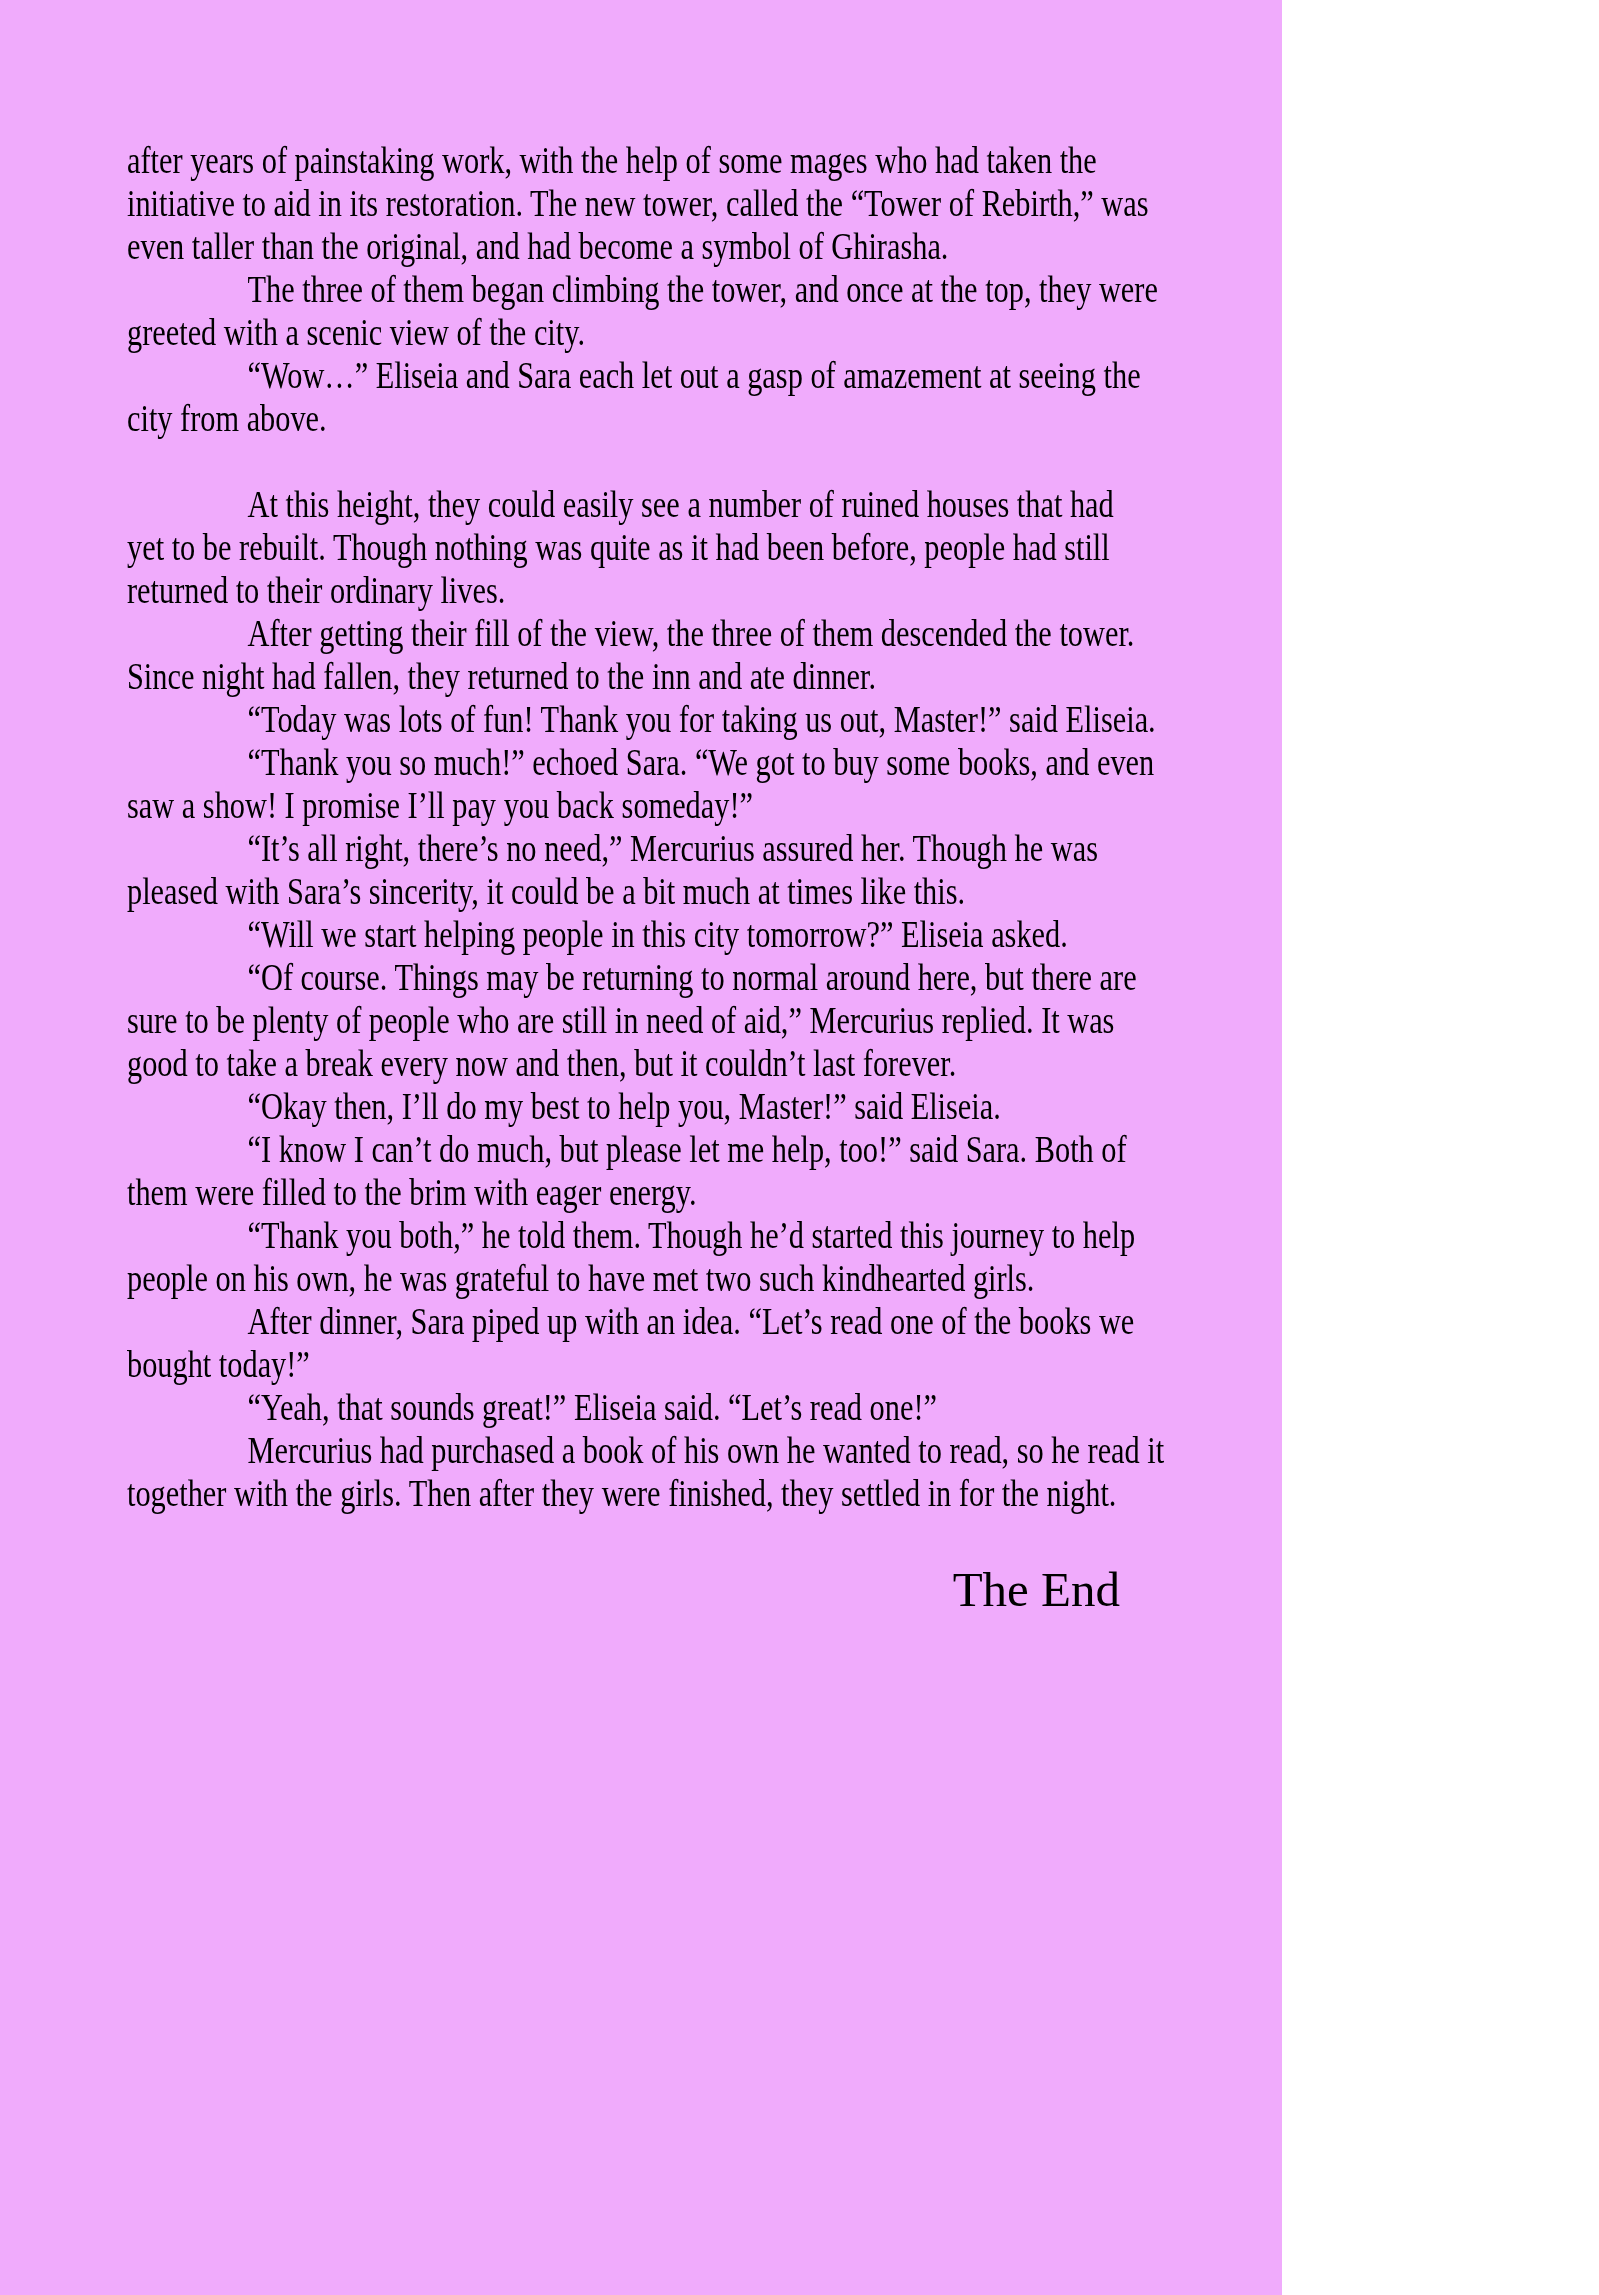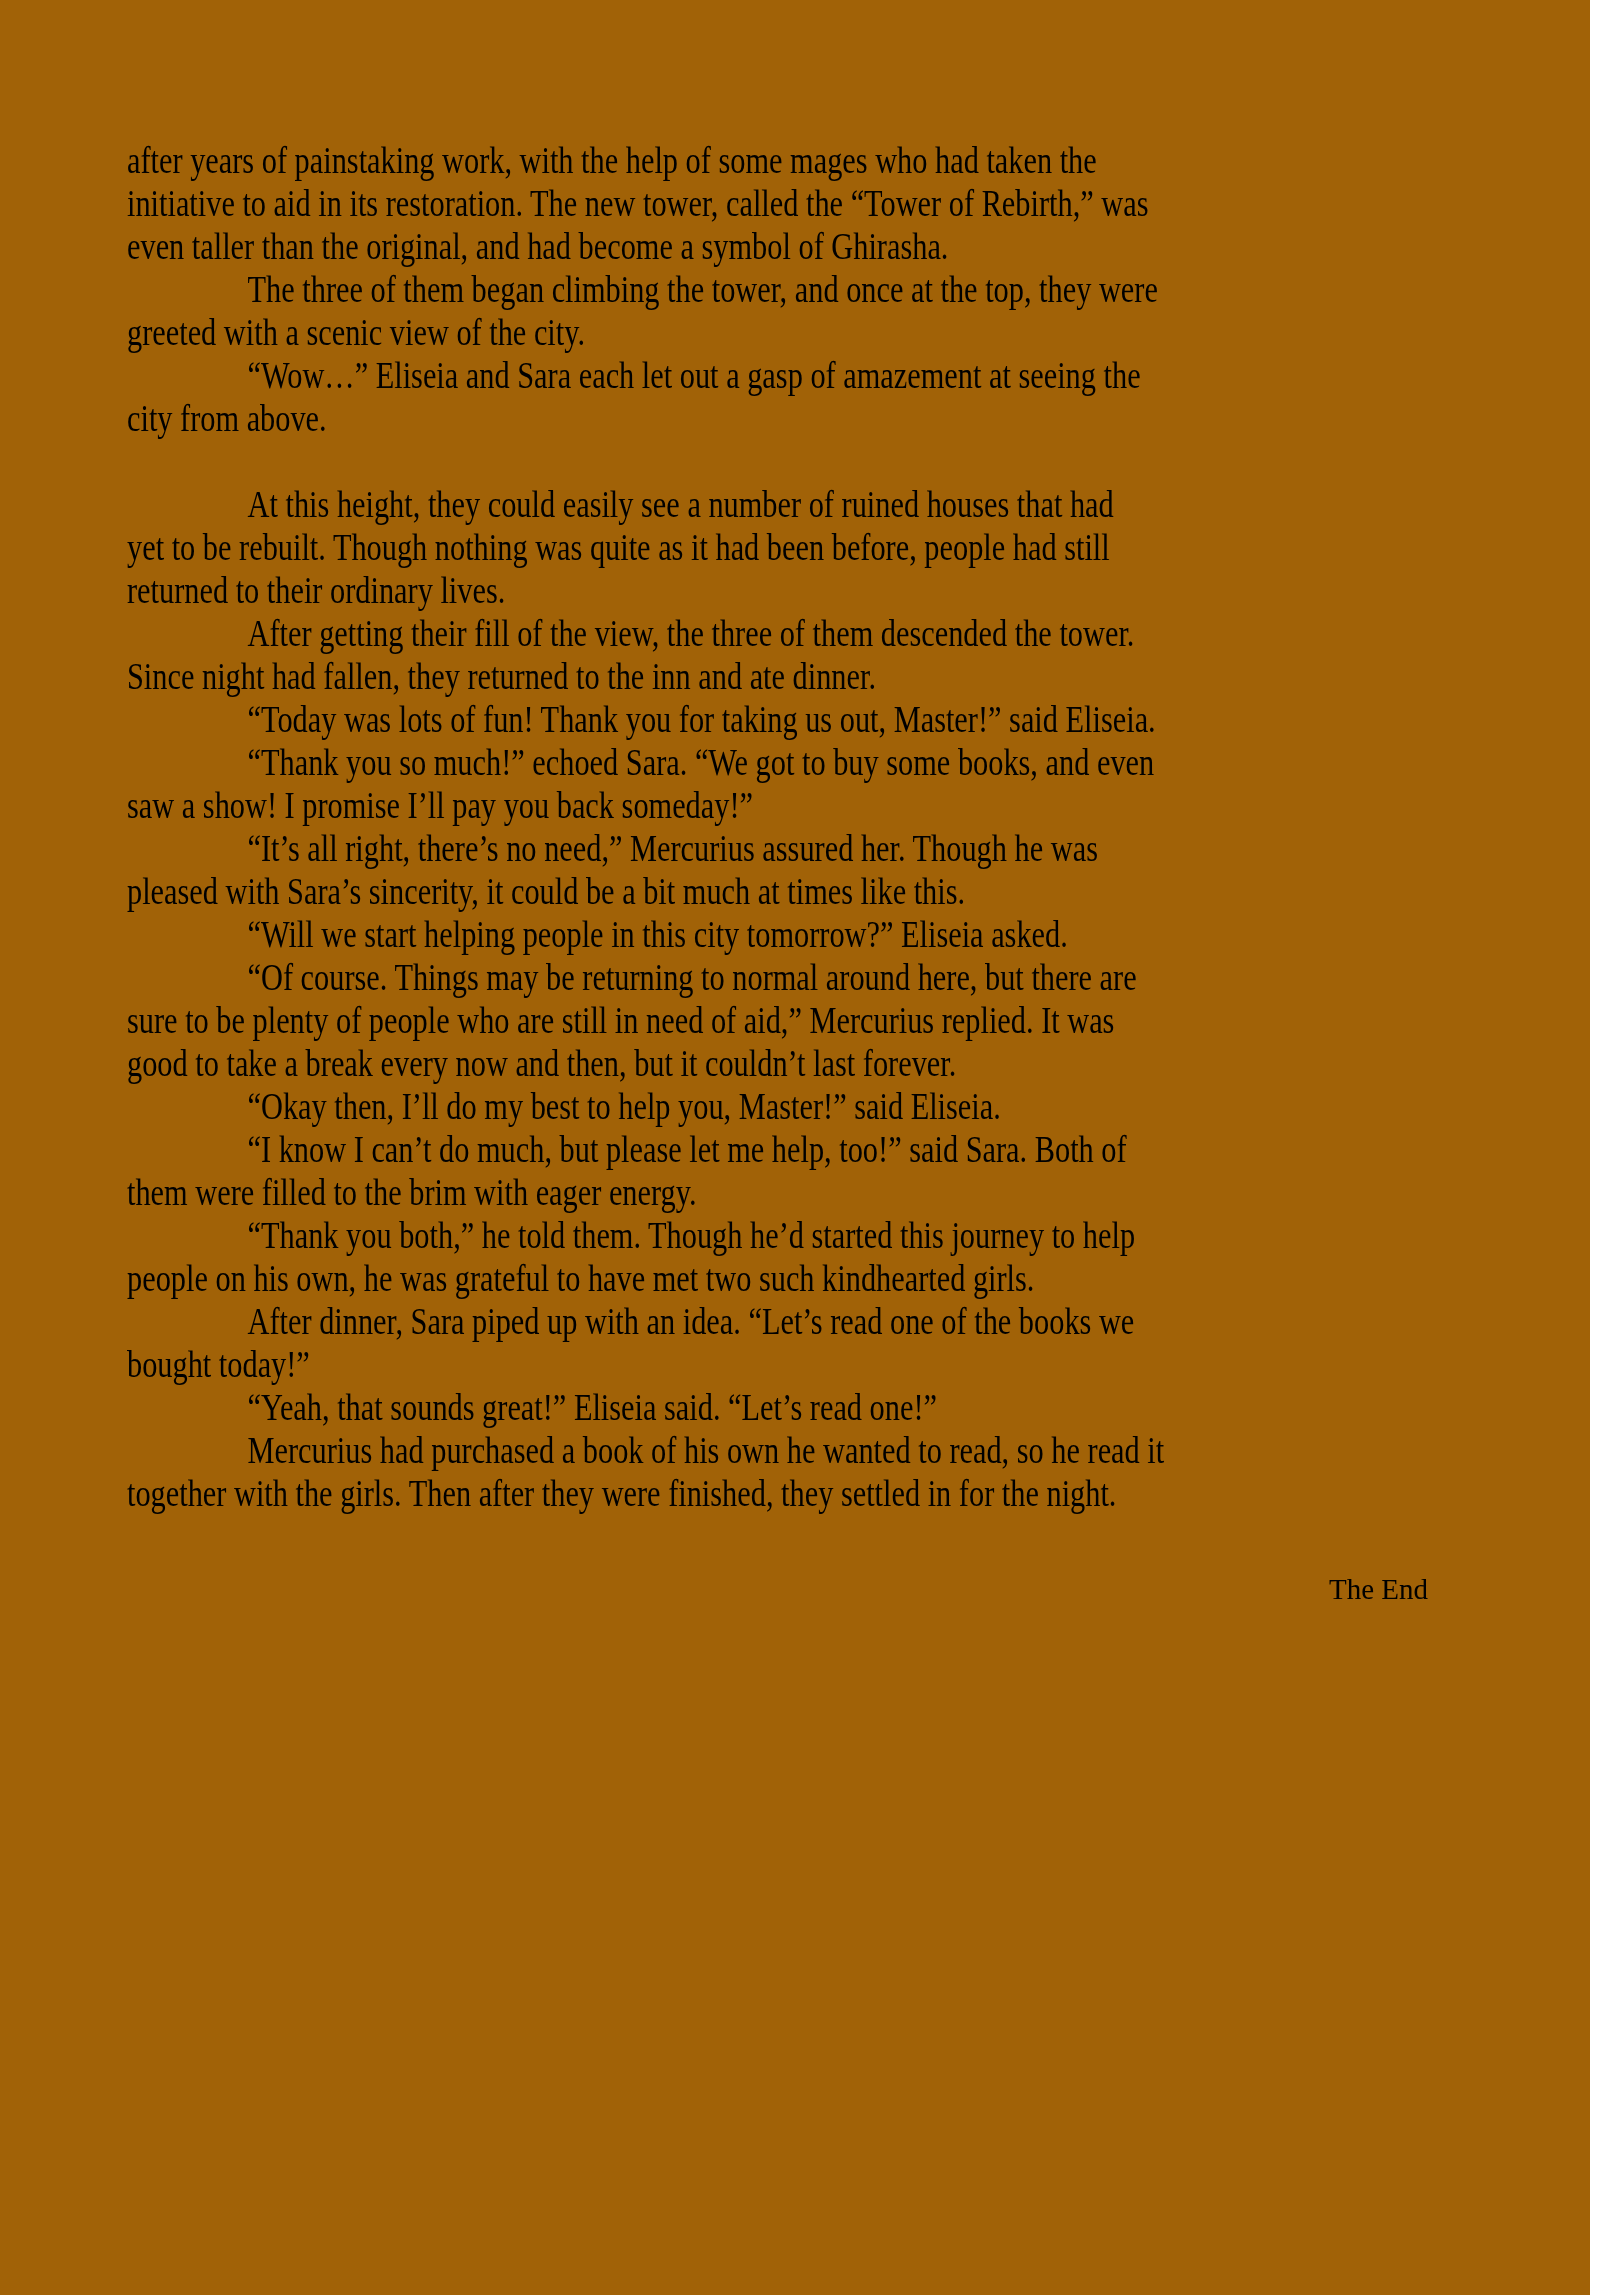--- a/index.html
+++ b/index.html
@@ -16,9 +16,9 @@
   .page {
     position: absolute;
     left: 0; top: 0;
-    width: 1590px;
+    width: 1282px;
     height: 2295px;
-    background: #a16207;
+    background: #f0abfc;
   }
   
   .text-block {

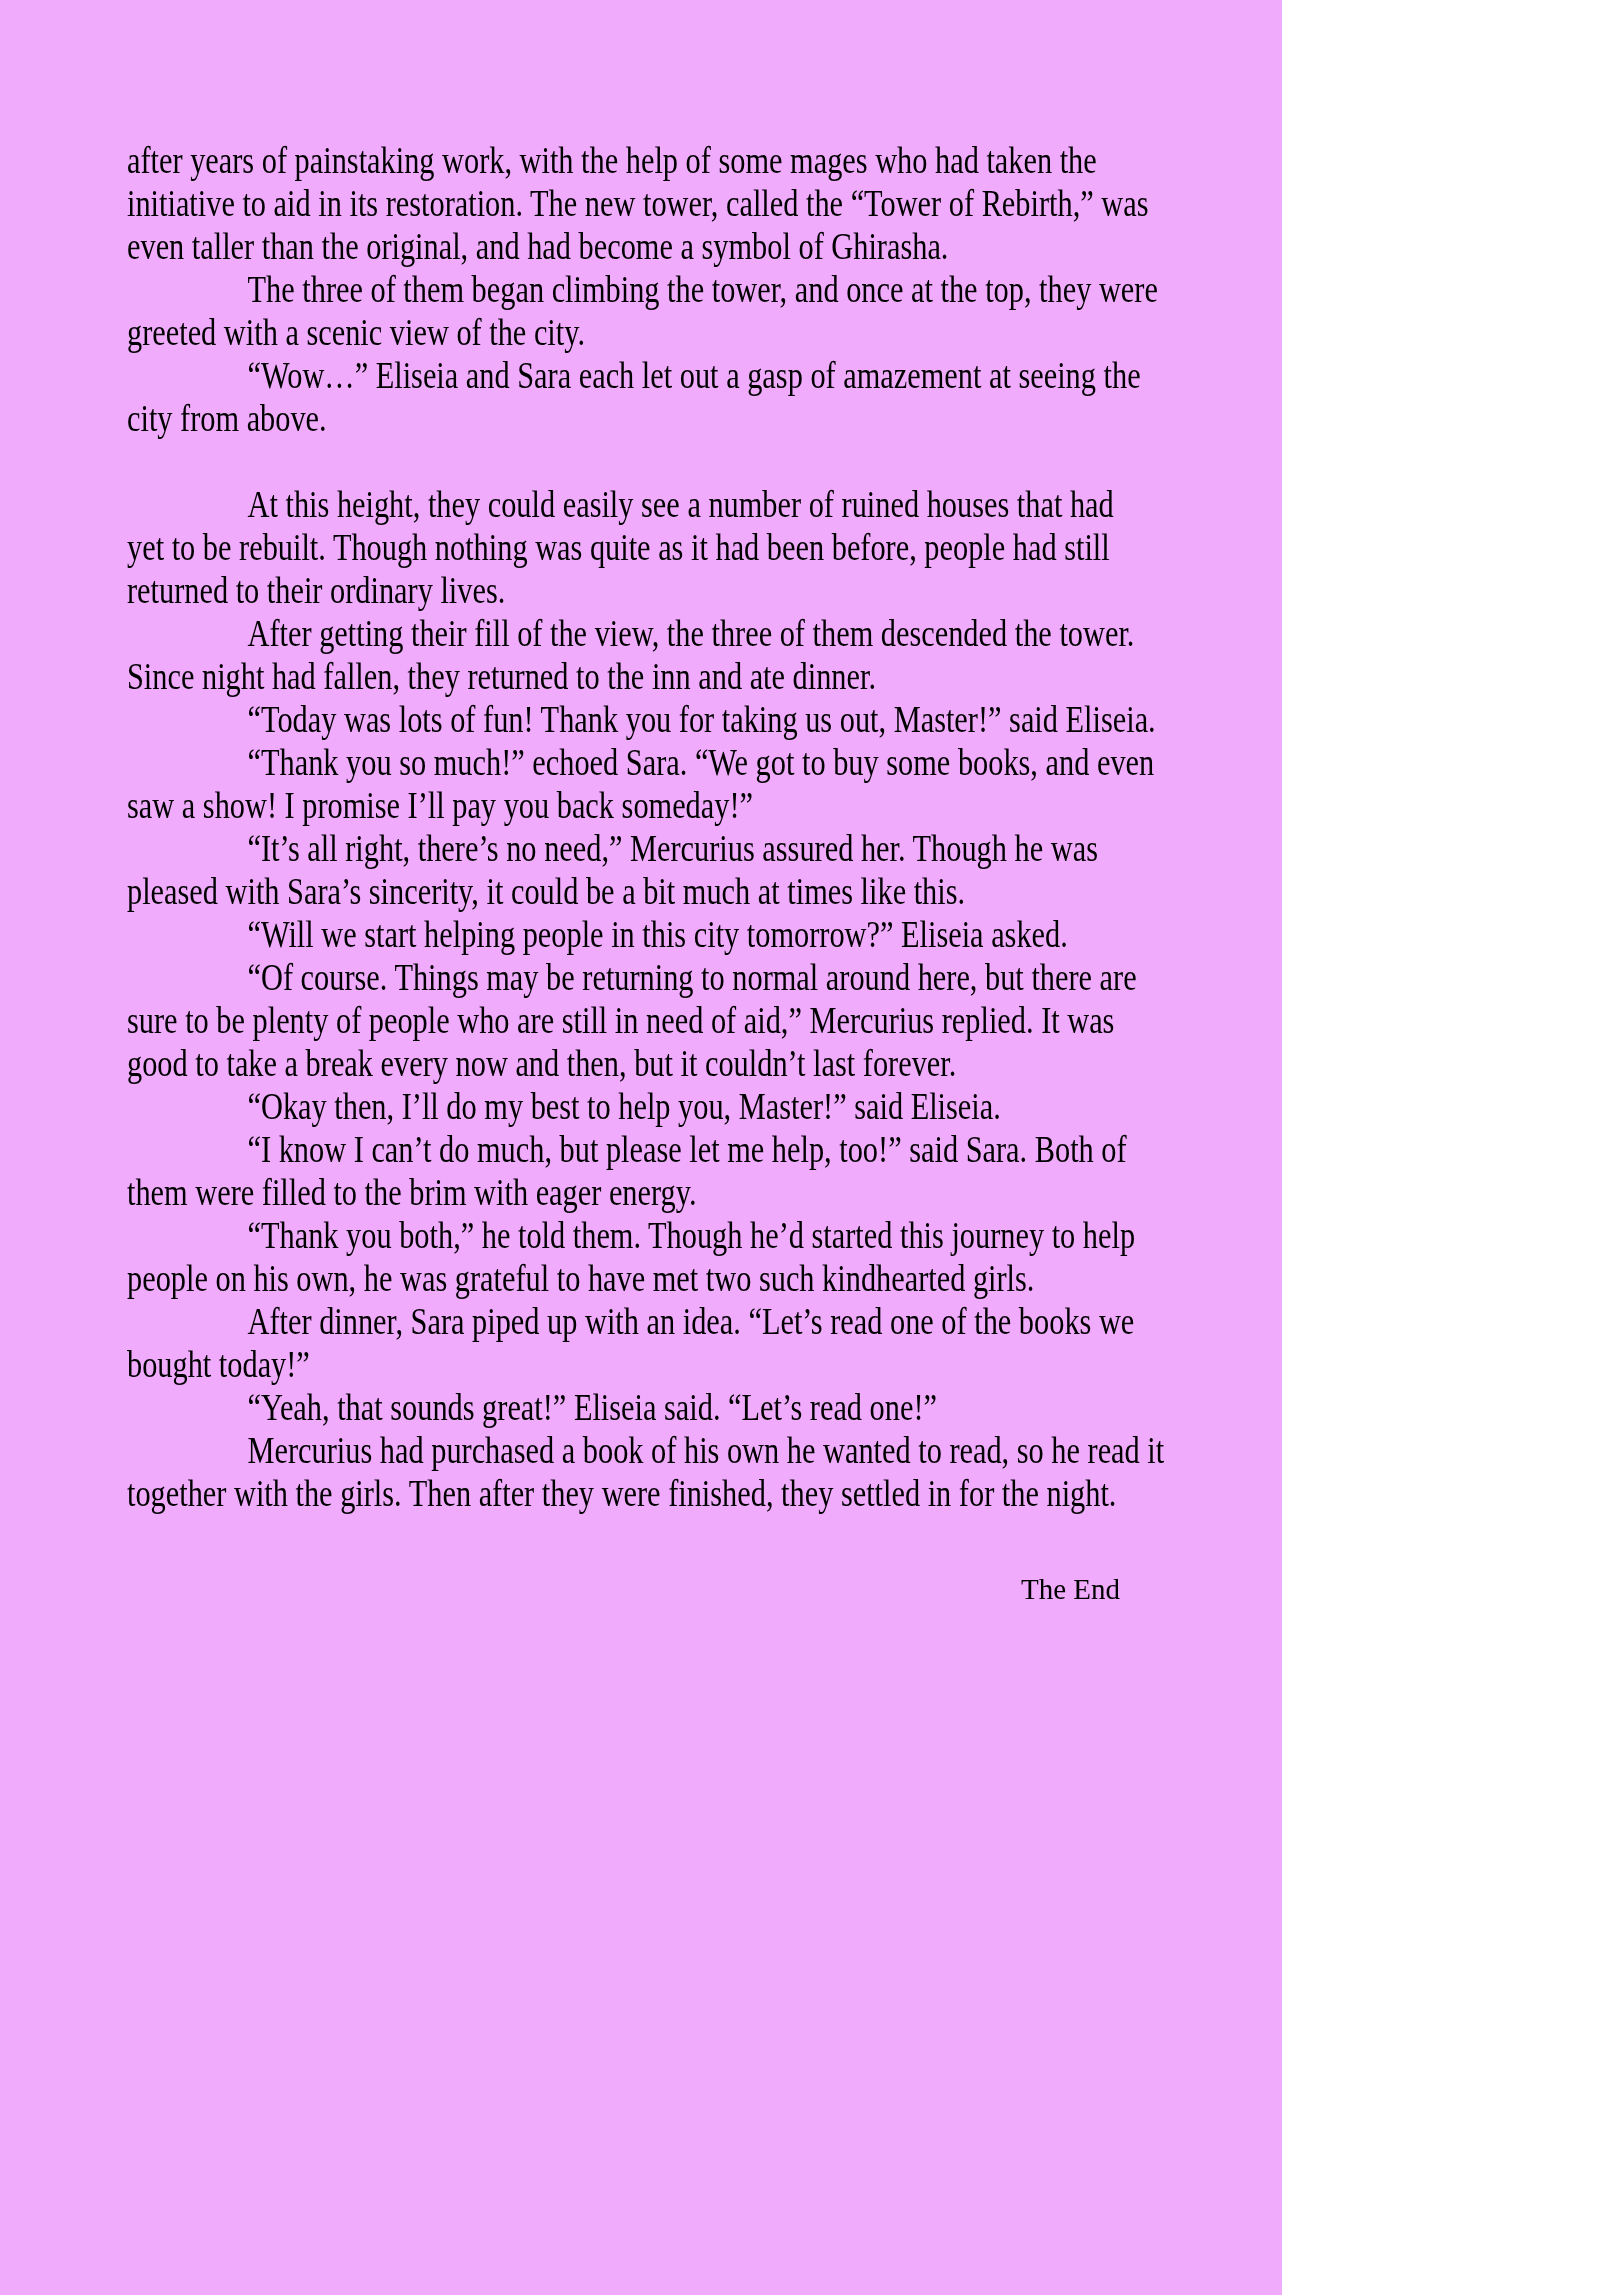--- a/index.html
+++ b/index.html
@@ -51,7 +51,7 @@
     top: 1568px;
     right: 162px;
     font-family: "Liberation Serif", "DejaVu Serif", serif;
-    font-size: 29px;
+    font-size: 49px;
     line-height: 43px;
     color: #000000;
     white-space: pre;

